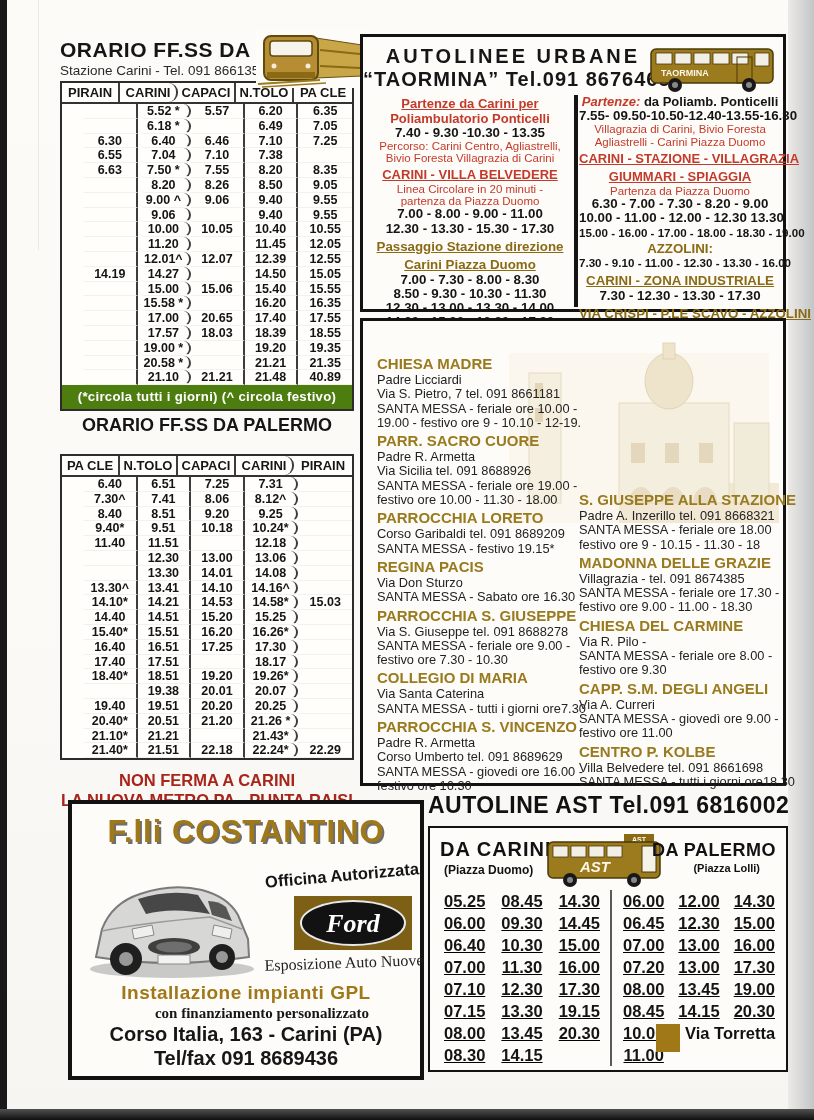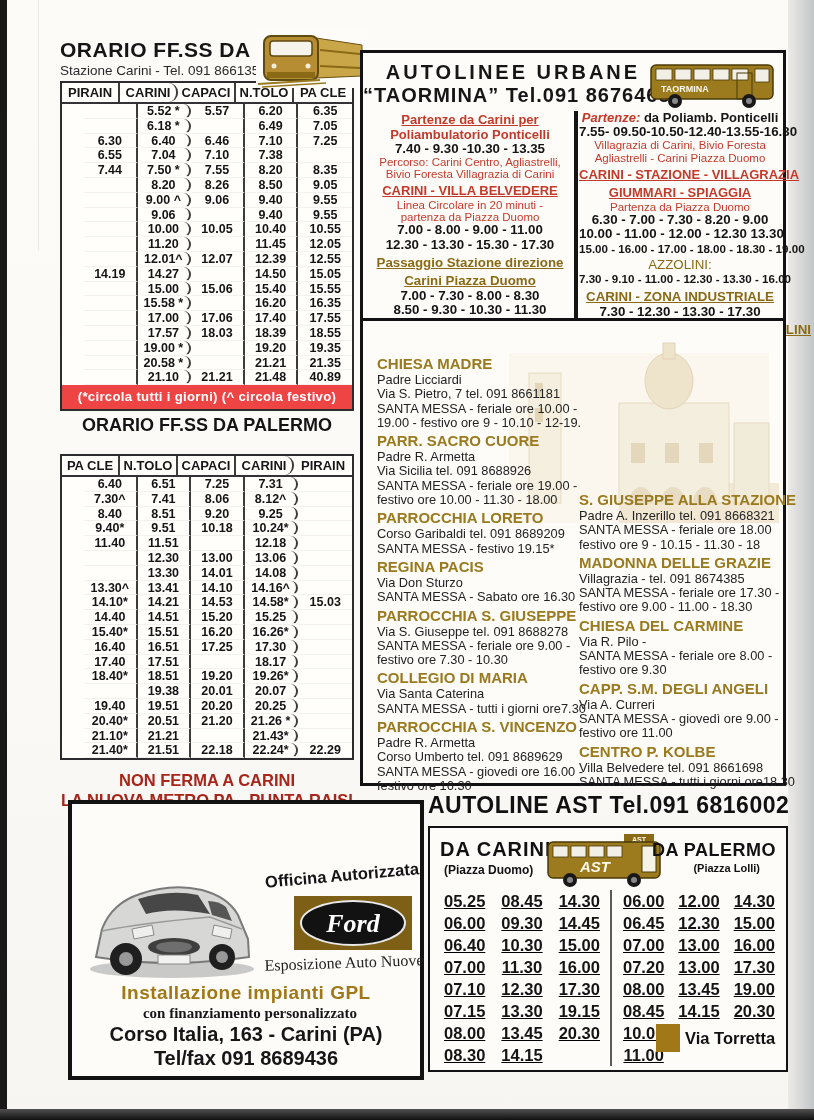--- a/index.html
+++ b/index.html
@@ -186,7 +186,7 @@
     </div>
   </section>
 
-  <section class="box" style="left:360px;top:34px;width:420px;height:272px;margin-top:16px;">
+  <section class="box" style="left:360px;top:34px;width:420px;height:272px;">
     <div class="ta-title1">AUTOLINEE URBANE</div>
     <div class="ta-title2">“TAORMINA” Tel.091 8676465</div>
     <svg class="ta-bus" style="position:absolute;right:6px;top:6px;" width="128" height="52" viewBox="0 0 128 52">

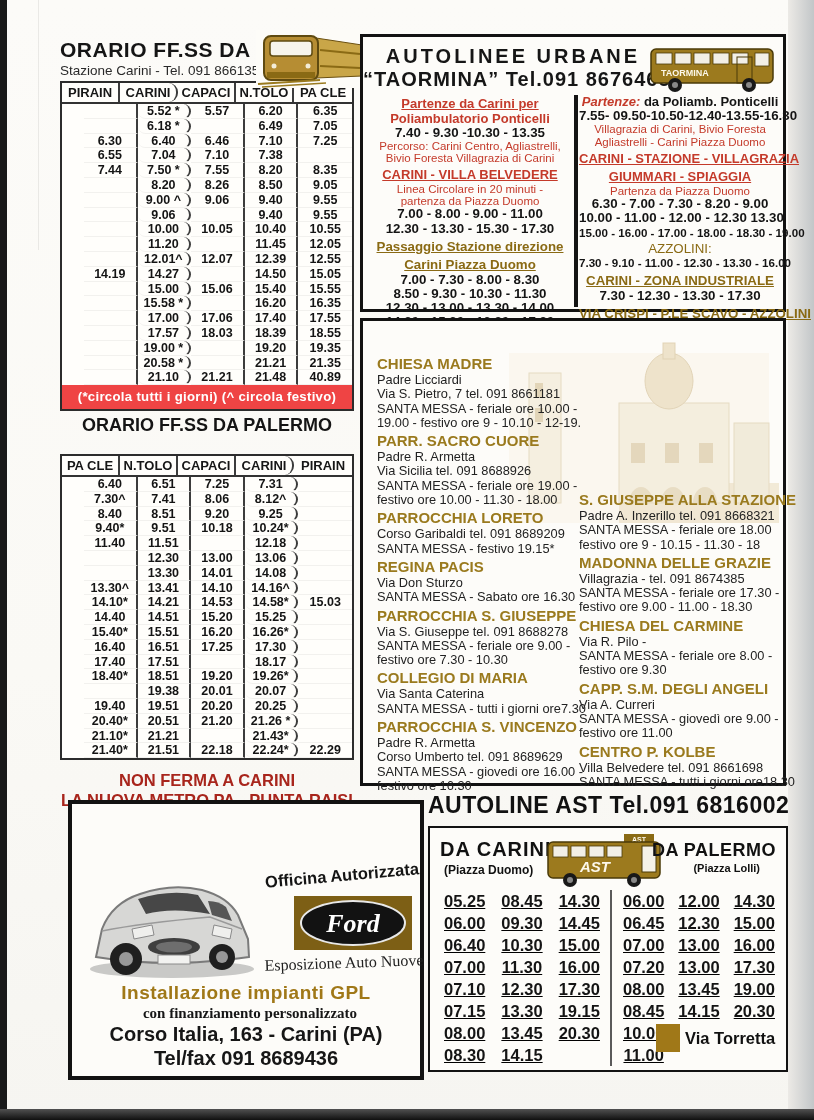--- a/index.html
+++ b/index.html
@@ -128,7 +128,7 @@
           <div class="trow"><span class="tcell"></span><span class="tcell gold">6.18 *</span><span class="tcell"></span><span class="tcell">6.49</span><span class="tcell">7.05</span></div>
           <div class="trow"><span class="tcell">6.30</span><span class="tcell gold">6.40</span><span class="tcell">6.46</span><span class="tcell">7.10</span><span class="tcell">7.25</span></div>
           <div class="trow"><span class="tcell">6.55</span><span class="tcell gold">7.04</span><span class="tcell">7.10</span><span class="tcell">7.38</span><span class="tcell"></span></div>
-          <div class="trow"><span class="tcell">7.44</span><span class="tcell gold">7.50 *</span><span class="tcell">7.55</span><span class="tcell">8.20</span><span class="tcell">8.35</span></div>
+          <div class="trow"><span class="tcell">6.63</span><span class="tcell gold">7.50 *</span><span class="tcell">7.55</span><span class="tcell">8.20</span><span class="tcell">8.35</span></div>
           <div class="trow"><span class="tcell"></span><span class="tcell gold">8.20</span><span class="tcell">8.26</span><span class="tcell">8.50</span><span class="tcell">9.05</span></div>
           <div class="trow"><span class="tcell"></span><span class="tcell gold">9.00 ^</span><span class="tcell">9.06</span><span class="tcell">9.40</span><span class="tcell">9.55</span></div>
           <div class="trow"><span class="tcell"></span><span class="tcell gold">9.06</span><span class="tcell"></span><span class="tcell">9.40</span><span class="tcell">9.55</span></div>

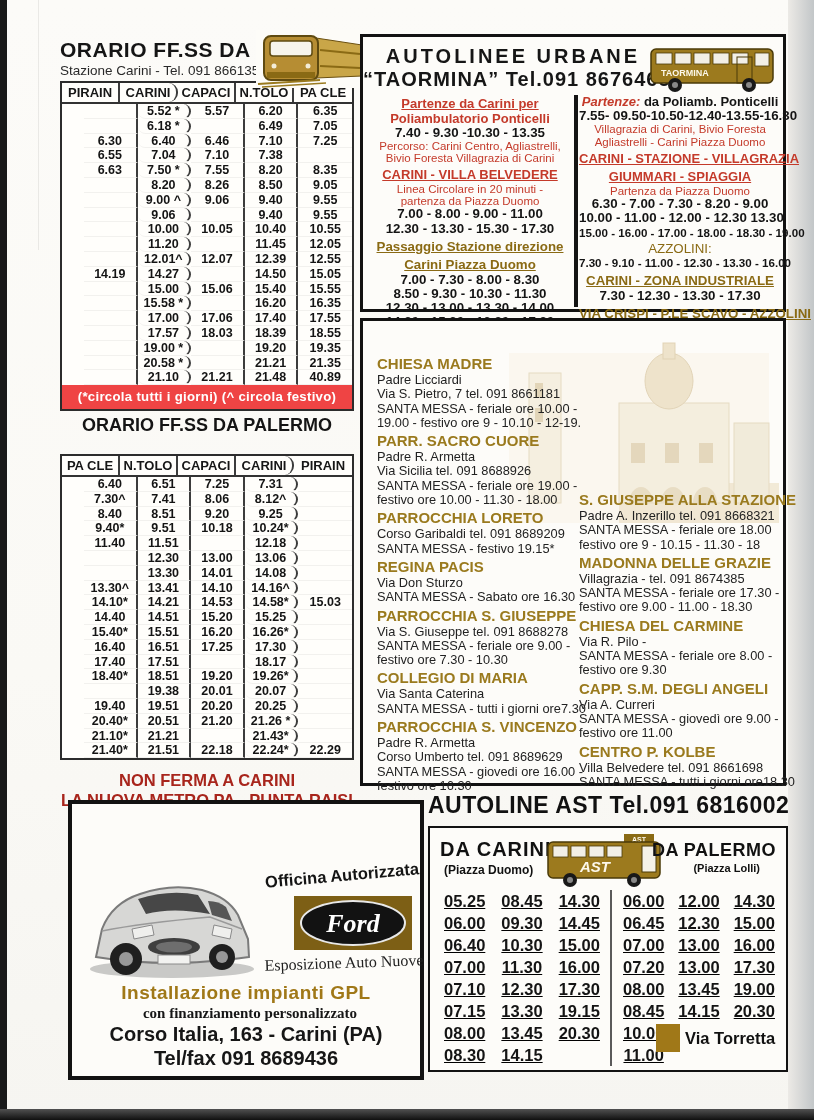--- a/index.html
+++ b/index.html
@@ -49,7 +49,7 @@
   .tm{color:#141414;font-weight:700;font-size:13.3px;line-height:14.2px;}
   .tm9{color:#141414;font-weight:700;font-size:11.6px;line-height:14px;}
   .gh{color:#8a6a14;font-weight:700;text-decoration:underline;font-size:13.3px;line-height:14.5px;margin-top:4px;}
-  .gb{color:#8a6a14;font-weight:400;font-size:13.3px;line-height:14.5px;margin-top:2px;}
+  .gb{color:#8a6a14;font-weight:700;font-size:13.3px;line-height:14.5px;margin-top:2px;}
   .rib{color:#c43a2a;font-weight:700;font-style:italic;font-size:13px;line-height:14px;margin-top:2px;}
   .rib .b{color:#141414;font-style:normal;font-weight:700;}
 

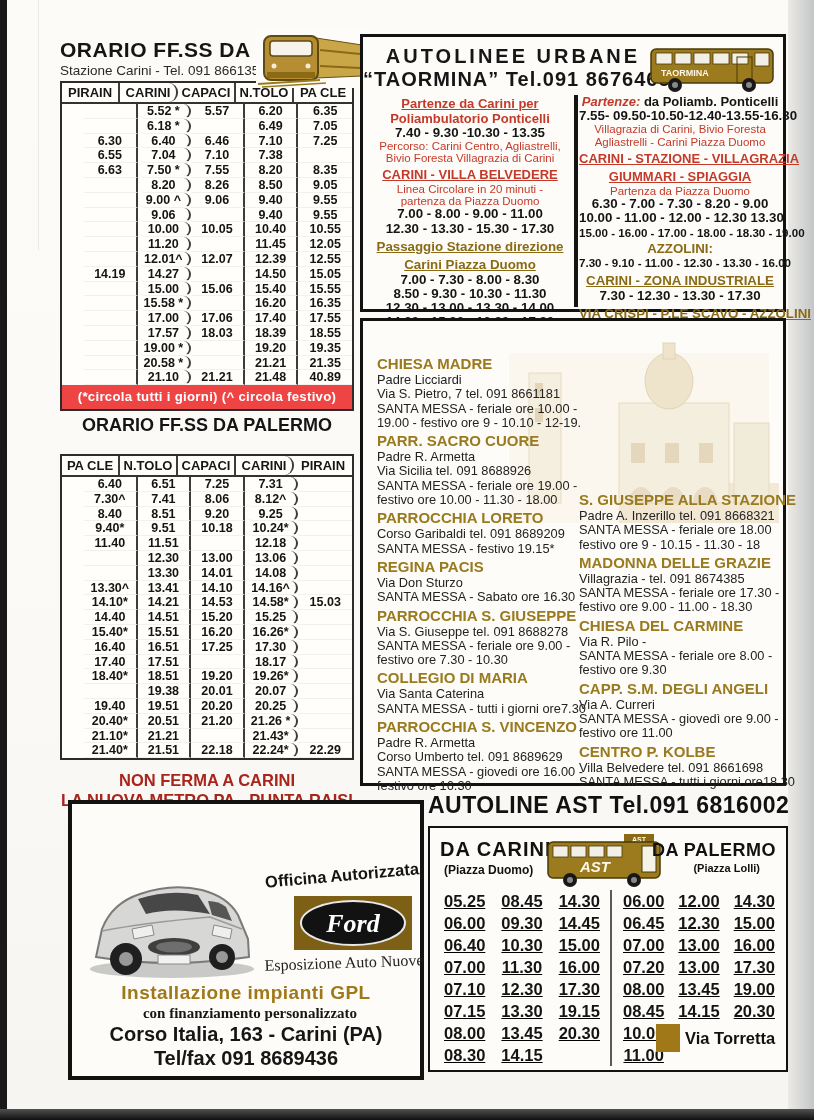--- a/index.html
+++ b/index.html
@@ -138,7 +138,7 @@
           <div class="trow"><span class="tcell">14.19</span><span class="tcell gold">14.27</span><span class="tcell"></span><span class="tcell">14.50</span><span class="tcell">15.05</span></div>
           <div class="trow"><span class="tcell"></span><span class="tcell gold">15.00</span><span class="tcell">15.06</span><span class="tcell">15.40</span><span class="tcell">15.55</span></div>
           <div class="trow"><span class="tcell"></span><span class="tcell gold">15.58 *</span><span class="tcell"></span><span class="tcell">16.20</span><span class="tcell">16.35</span></div>
-          <div class="trow"><span class="tcell"></span><span class="tcell gold">17.00</span><span class="tcell">17.06</span><span class="tcell">17.40</span><span class="tcell">17.55</span></div>
+          <div class="trow"><span class="tcell"></span><span class="tcell gold">17.00</span><span class="tcell">20.65</span><span class="tcell">17.40</span><span class="tcell">17.55</span></div>
           <div class="trow"><span class="tcell"></span><span class="tcell gold">17.57</span><span class="tcell">18.03</span><span class="tcell">18.39</span><span class="tcell">18.55</span></div>
           <div class="trow"><span class="tcell"></span><span class="tcell gold">19.00 *</span><span class="tcell"></span><span class="tcell">19.20</span><span class="tcell">19.35</span></div>
           <div class="trow"><span class="tcell"></span><span class="tcell gold">20.58 *</span><span class="tcell"></span><span class="tcell">21.21</span><span class="tcell">21.35</span></div>

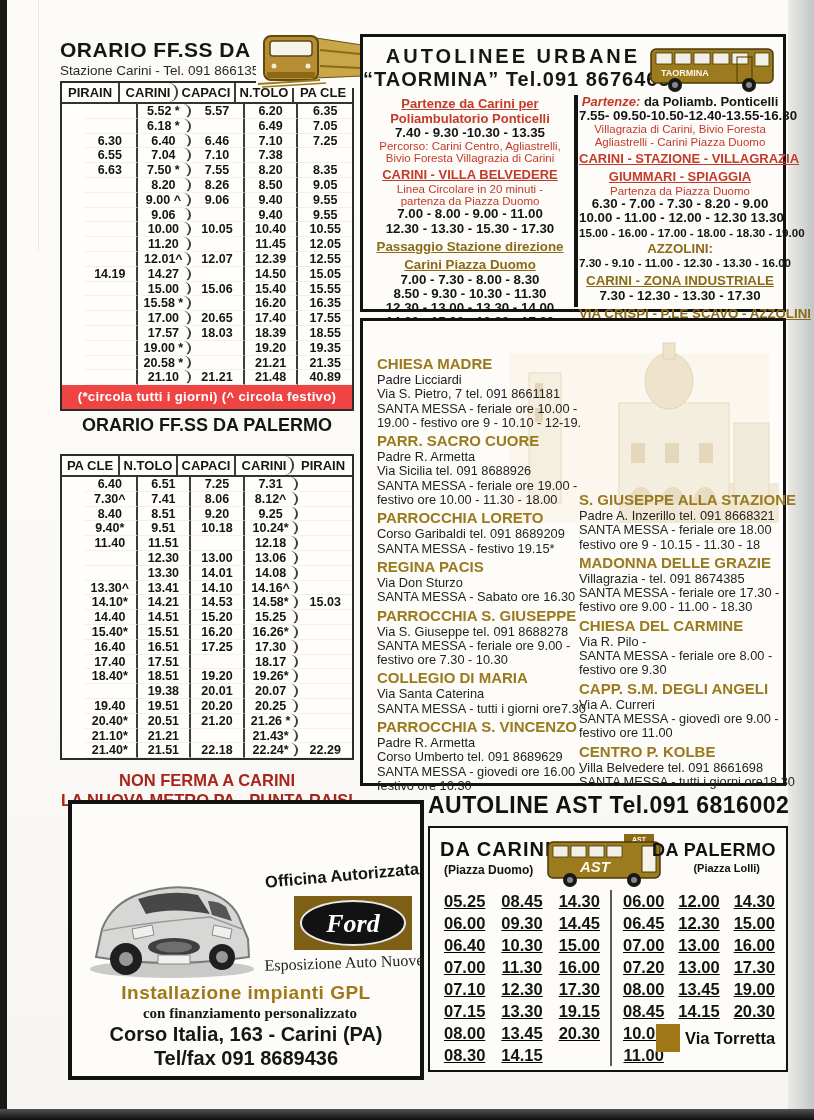--- a/index.html
+++ b/index.html
@@ -29,7 +29,7 @@
   .tcell{font-size:12.5px;font-weight:700;color:#141414;text-align:center;line-height:14.8px;
          border-right:2px solid #3c3c3c;border-bottom:1px solid rgba(0,0,0,0.05);white-space:nowrap;overflow:hidden;}
   .trow .tcell:last-child{border-right:none;}
-  .tfoot{background:#ef4444;color:#fff;font-size:13.2px;font-weight:700;text-align:center;
+  .tfoot{background:#4d7c0f;color:#fff;font-size:13.2px;font-weight:700;text-align:center;
          padding:4px 0 5px;letter-spacing:.3px;}
   .t2-title{font-size:18px;font-weight:700;color:#151515;text-align:center;margin-bottom:18px;}
   .metro-note{font-size:16.5px;font-weight:700;color:#a8251c;text-align:center;line-height:20px;}

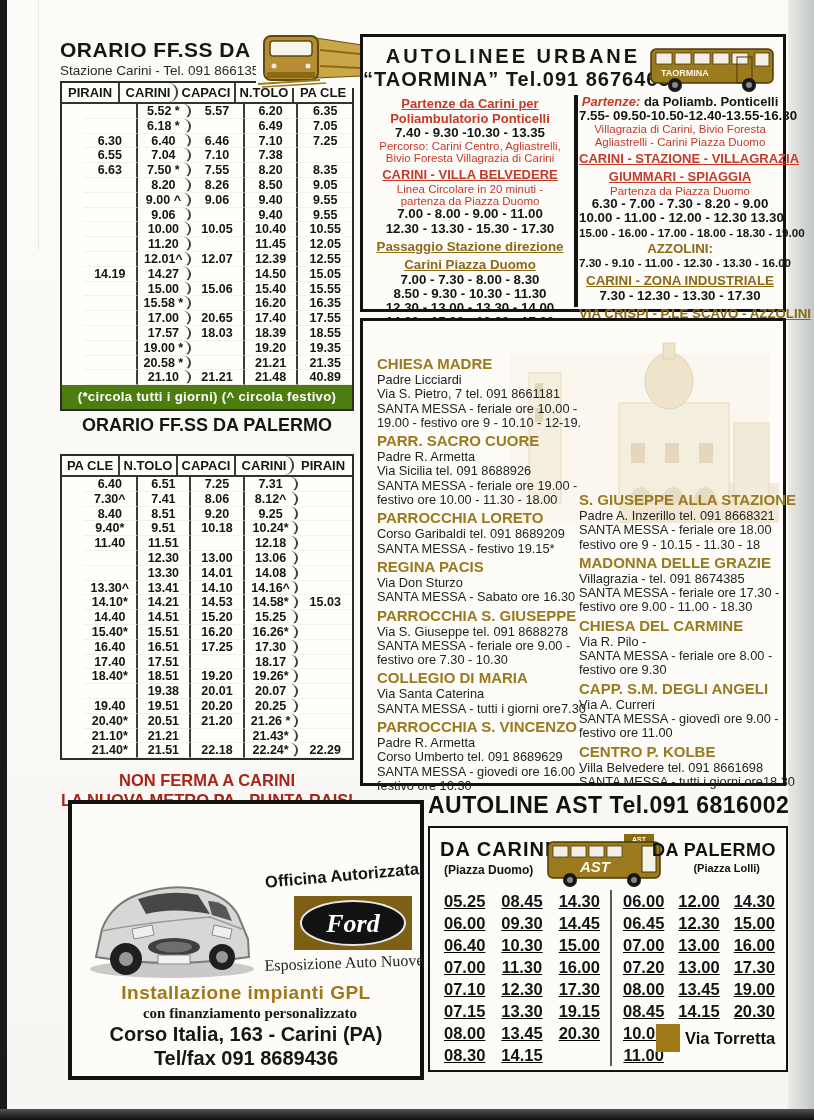--- a/index.html
+++ b/index.html
@@ -316,6 +316,7 @@
   </section>
 
   <section class="box" style="left:68px;top:800px;width:348px;height:272px;border-width:4px;">
+    <div class="co-brand">F.lli COSTANTINO</div>
     <svg class="co-car" width="180" height="125" viewBox="0 0 180 125">
       <ellipse cx="90" cy="110" rx="82" ry="9" fill="#c9c9c7"></ellipse>
       <path d="M14,98 L20,70 Q30,44 58,35 Q90,24 120,31 Q146,38 156,56 L166,80 L167,98 Q120,104 90,104 Q50,104 14,98 Z" fill="#d7d7d5" stroke="#7a7a7a" stroke-width="2"></path>

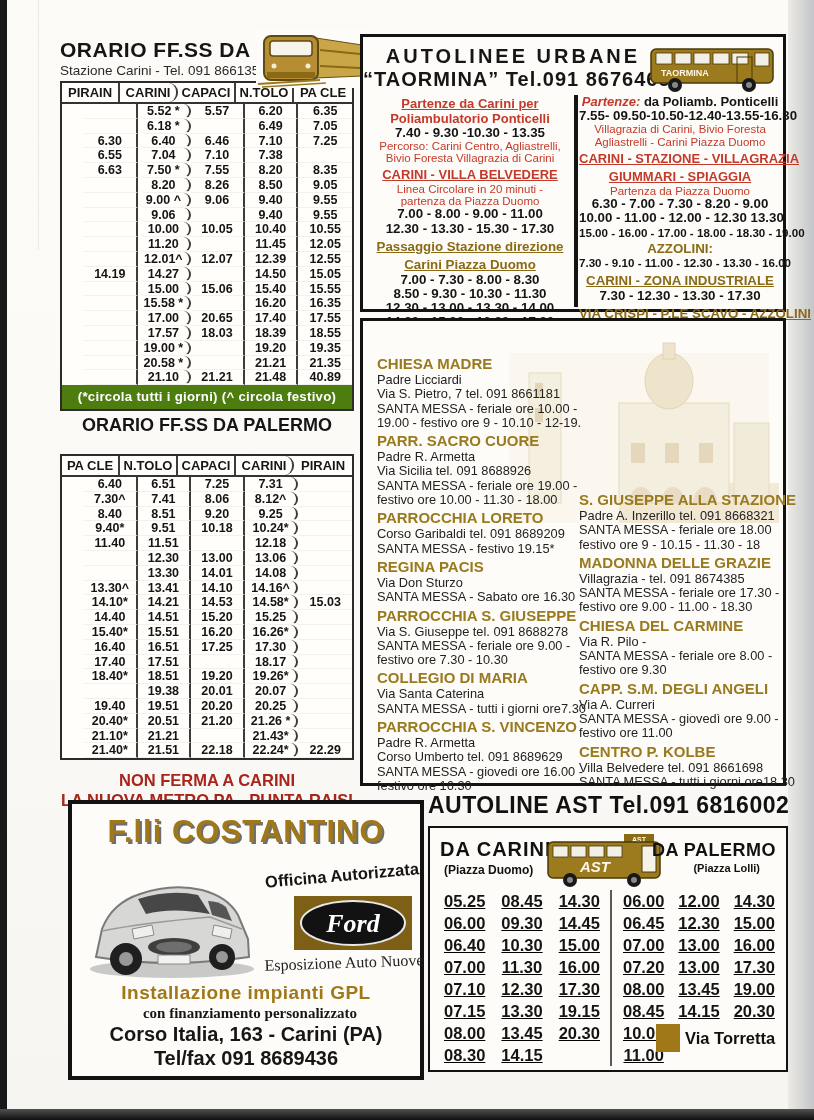--- a/index.html
+++ b/index.html
@@ -69,7 +69,7 @@
            font-family:"Liberation Serif",serif;font-size:16px;color:#222;transform:rotate(-2deg);white-space:nowrap;}
   .co-gpl{position:absolute;left:0;top:178px;width:100%;text-align:center;font-size:19px;font-weight:700;
           color:#a07818;letter-spacing:.5px;}
-  .co-fin{position:absolute;left:4px;top:201px;width:100%;text-align:center;
+  .co-fin{position:absolute;left:16px;top:201px;width:100%;text-align:center;
           font-family:"Liberation Serif",serif;font-weight:700;font-size:15px;color:#161616;}
   .co-addr{position:absolute;left:0;top:219px;width:100%;text-align:center;font-size:20px;font-weight:700;color:#161616;}
   .co-tel{position:absolute;left:0;top:243px;width:100%;text-align:center;font-size:20px;font-weight:700;color:#161616;}

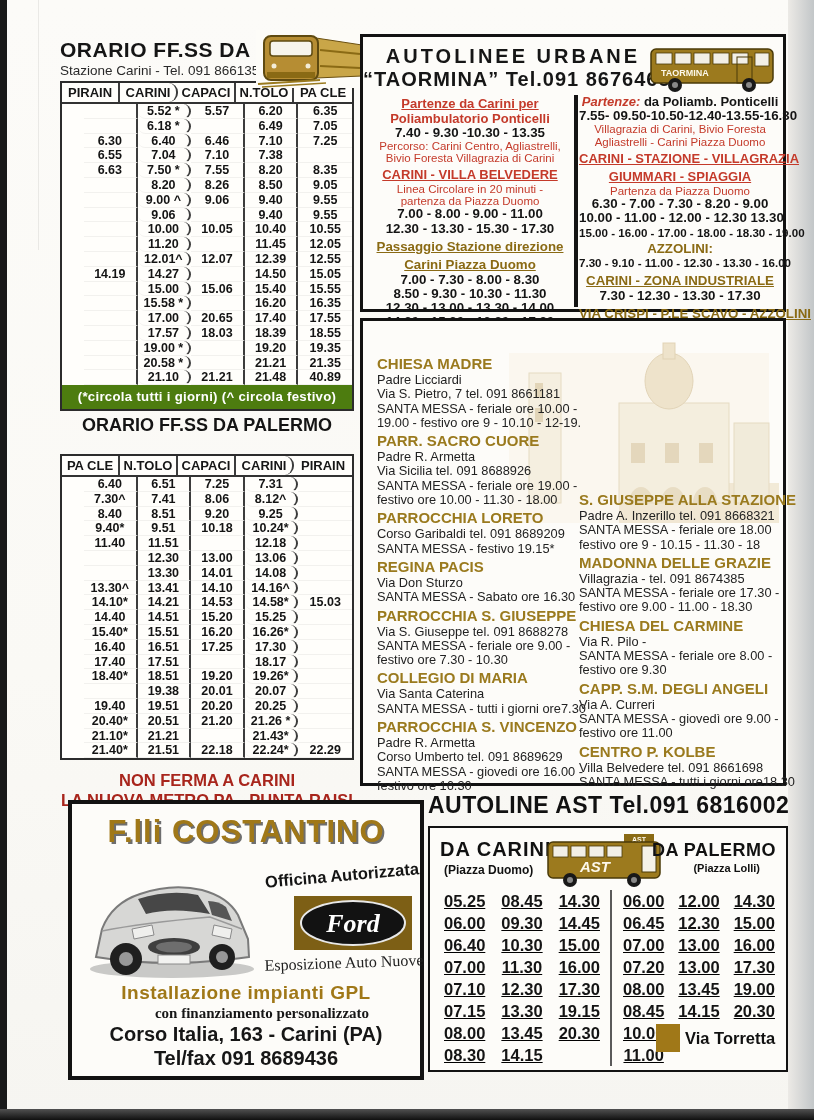--- a/index.html
+++ b/index.html
@@ -86,7 +86,7 @@
   .ast-grid{position:absolute;top:62px;display:grid;grid-template-columns:repeat(3,1fr);grid-auto-rows:22px;text-decoration:underline;}
   .ast-grid .tcell{border:none;font-size:16.5px;line-height:22px;}
   .ast-divider{position:absolute;left:180px;top:62px;width:2px;height:176px;background:#5a5a5a;}
-  .ast-legend{position:absolute;left:226px;top:196px;display:flex;align-items:center;}
+  .ast-legend{position:absolute;left:226px;top:196px;display:flex;align-items:flex-start;}
   .ast-legend .swatch{width:24px;height:28px;background:#a07818;margin-right:5px;}
   .ast-legend .lbl{font-size:16.5px;font-weight:700;color:#111;white-space:nowrap;}
 </style>

